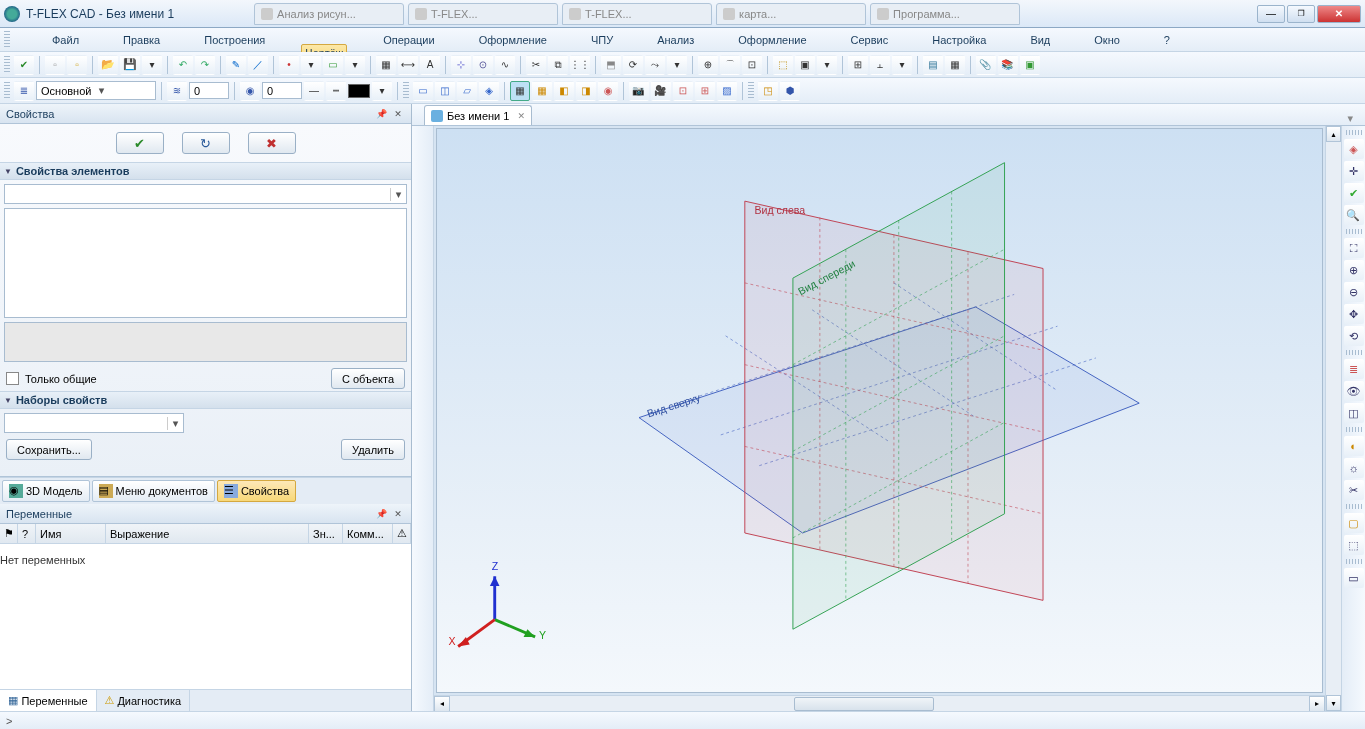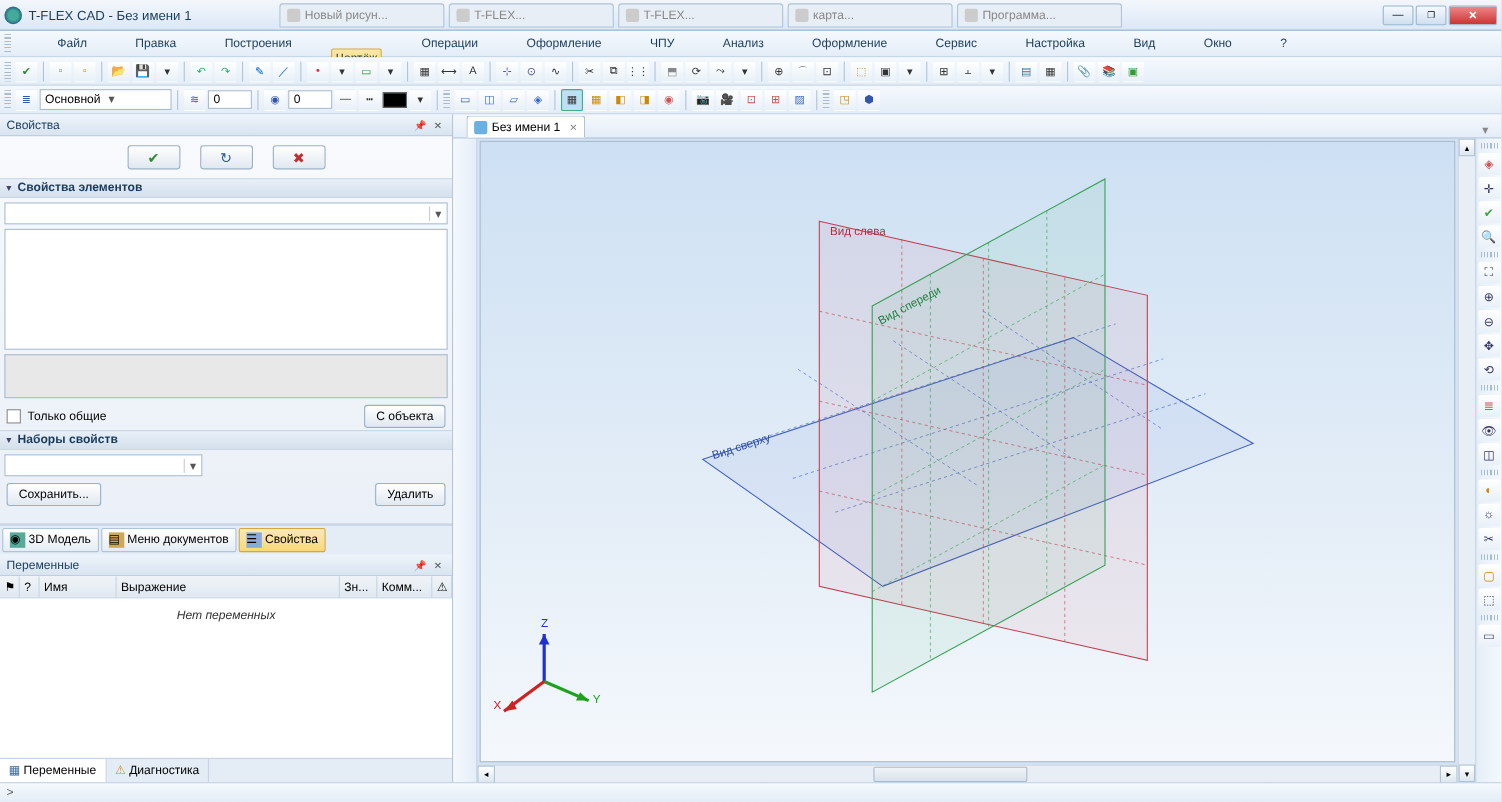--- a/index.html
+++ b/index.html
@@ -122,7 +122,7 @@
   <div class="browser-tabs">
     <div class="btab">
         <span class="favicon"></span>
-        <span>Новый рисун...</span>
+        <span>Анализ рисун...</span>
       </div>
     <div class="btab">
         <span class="favicon"></span>

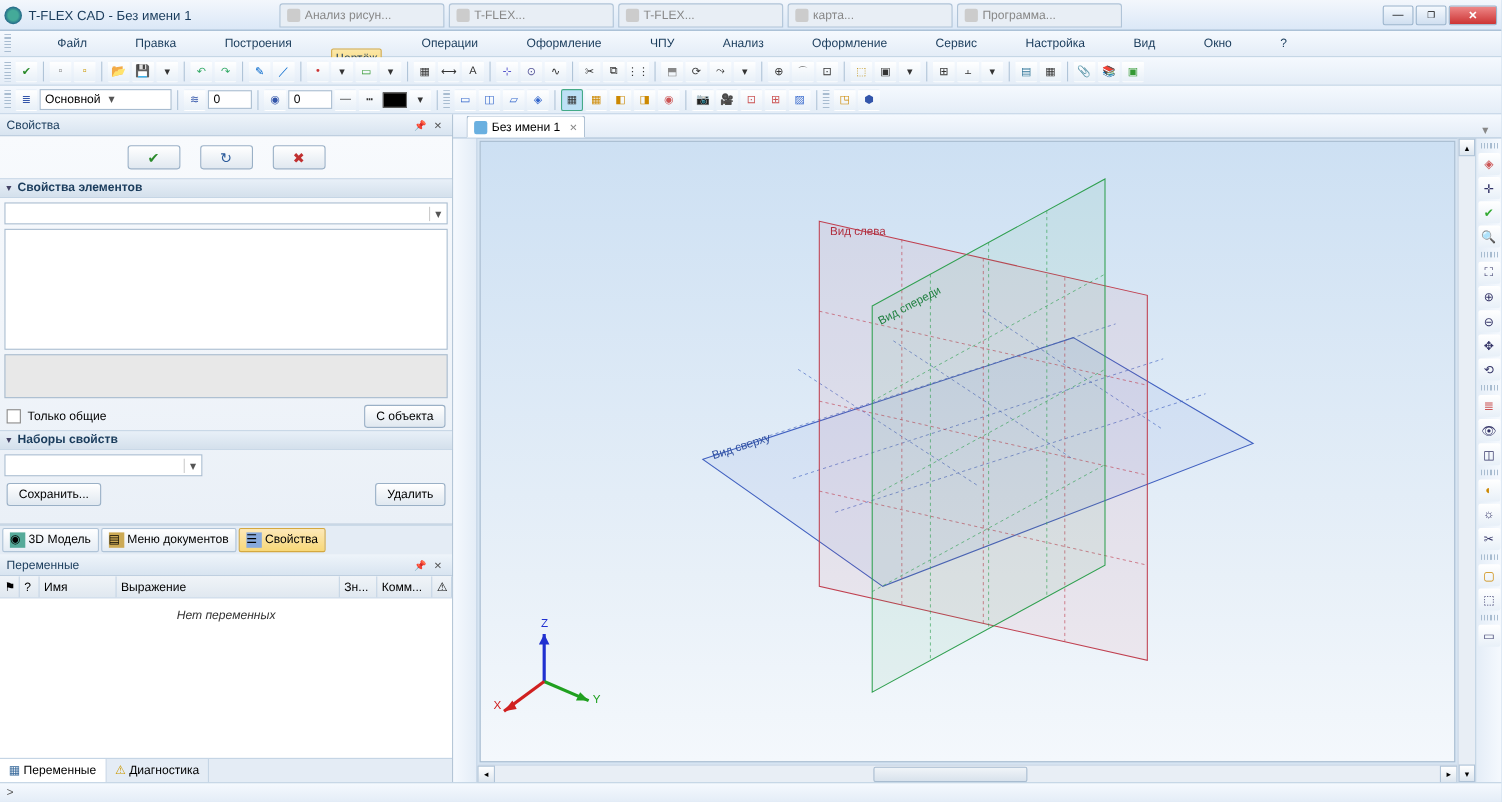--- a/index.html
+++ b/index.html
@@ -73,7 +73,7 @@
 .vars-panel { flex: 1; display: flex; flex-direction: column; background: #fff; min-height: 0; }
 .vars-hdr-row { display: flex; height: 20px; background: linear-gradient(#f0f4f8,#e0e8f0); border-bottom: 1px solid #c5d5e5; }
 .vars-hdr-row .col { border-right: 1px solid #c5d5e5; padding: 2px 4px; font-size: 11px; display: flex; align-items: center; }
-.vars-body { flex: 1; display: flex; align-items: flex-start; justify-content: center; padding-top: 10px; color: #333; min-height: 0; font-style: italic; }
+.vars-body { flex: 1; display: flex; align-items: flex-start; justify-content: flex-start; padding-top: 10px; color: #333; min-height: 0; }
 
 .bottom-tabs { display: flex; height: 22px; background: #e4ecf5; border-top: 1px solid #c5d5e5; }
 .btab2 { padding: 0 8px; display: flex; align-items: center; gap: 3px; border-right: 1px solid #c5d5e5; font-size: 11px; }

